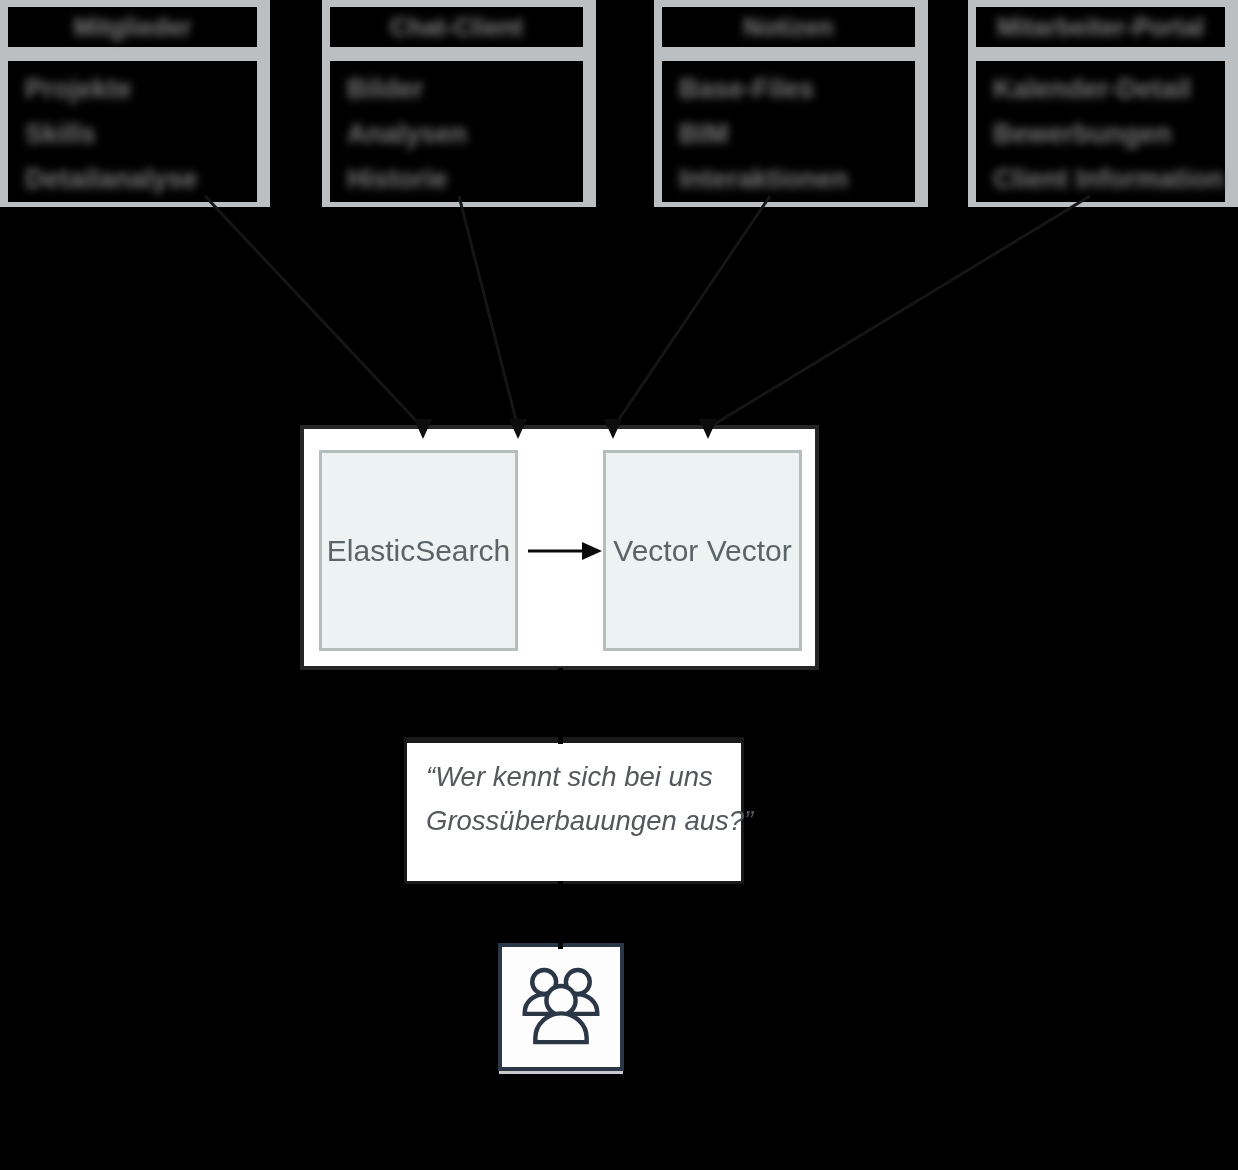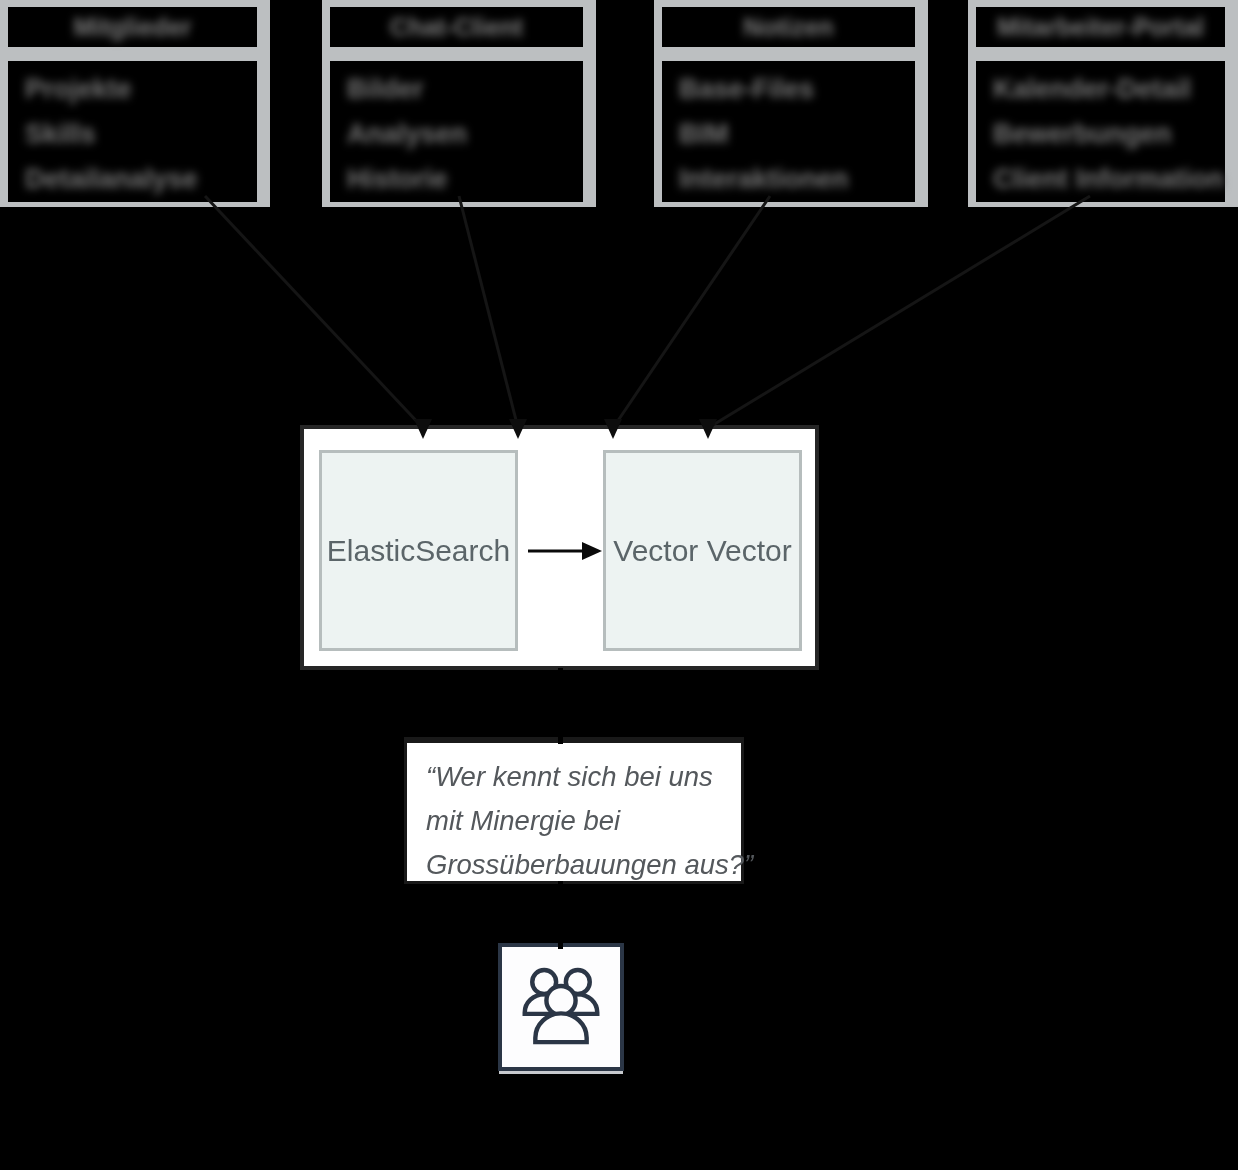--- a/index.html
+++ b/index.html
@@ -153,7 +153,6 @@
 
   <div class="query-box">
     <div class="query-line">“Wer kennt sich bei uns</div>
-    <div class="query-line">mit Minergie bei</div>
     <div class="query-line">Grossüberbauungen aus?”</div>
   </div>
 

